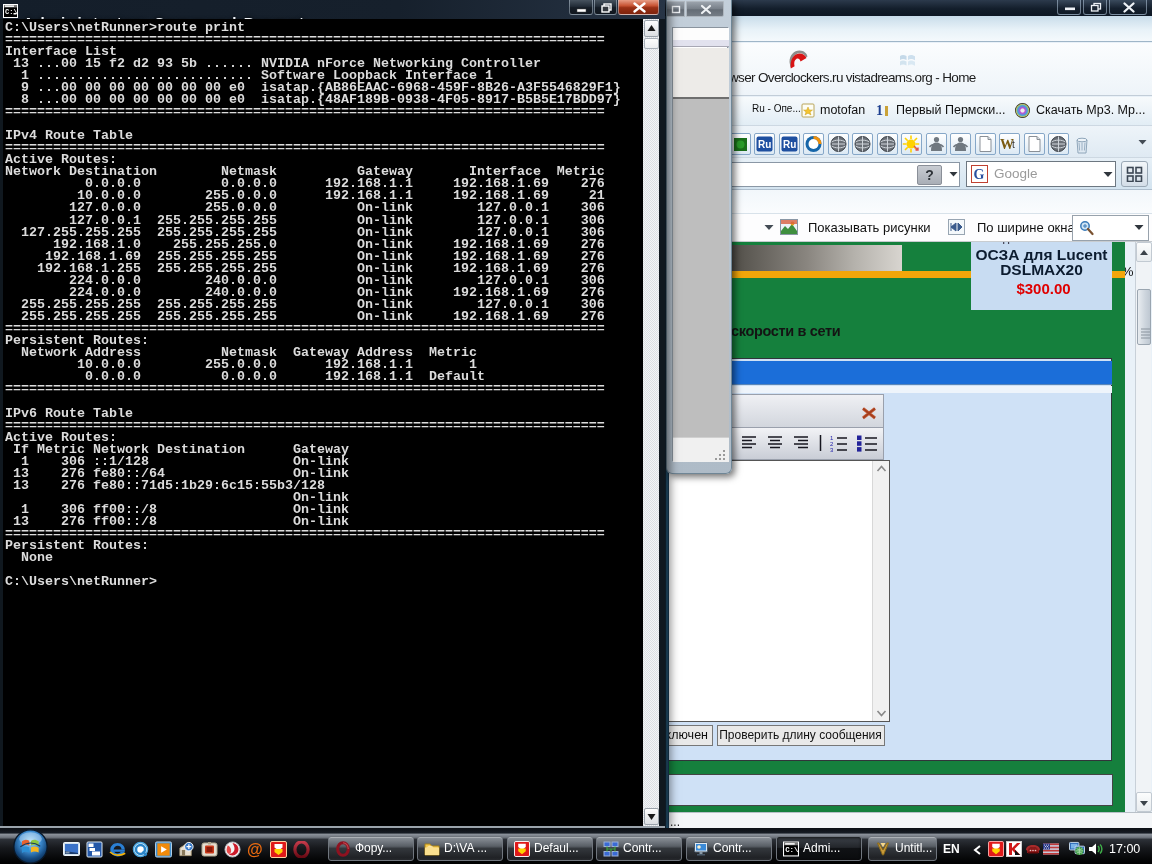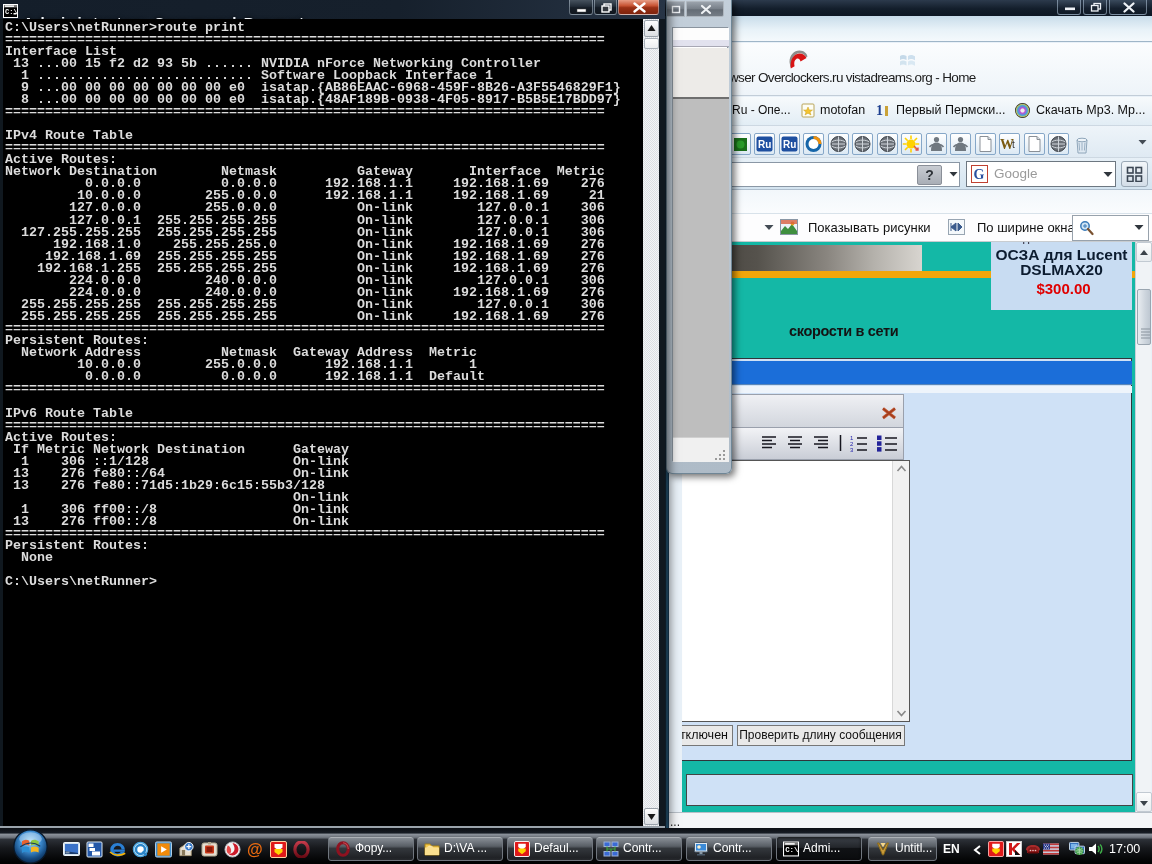--- a/index.html
+++ b/index.html
@@ -73,7 +73,7 @@
     <div class="abs" style="left:67px;top:27px;font-size:13.5px;letter-spacing:-0.65px;color:#1c1c1c;">wser Overclockers.ru vistadreams.org - Home</div>
   </div>
   <div id="bbook">
-    <div class="abs" style="left:70px;top:6px;font-size:12px;color:#101010;">Ru - Опе...</div>
+    <div class="abs" style="left:70px;top:6px;font-size:10px;color:#101010;padding-left:20px;">Ru - Опе...</div>
     <svg class="abs" style="left:139px;top:6px;" width="15" height="16" viewBox="0 0 15 16">
         <rect x="1" y="1" width="12" height="13" rx="1" fill="#fdfdf4" stroke="#b9a55a"></rect>
         <path d="M7 4 L8.3 7 L11.5 7 L9 9 L10 12 L7 10.2 L4 12 L5 9 L2.5 7 L5.7 7 Z" fill="#f4c430" stroke="#caa020" stroke-width=".5"></path>

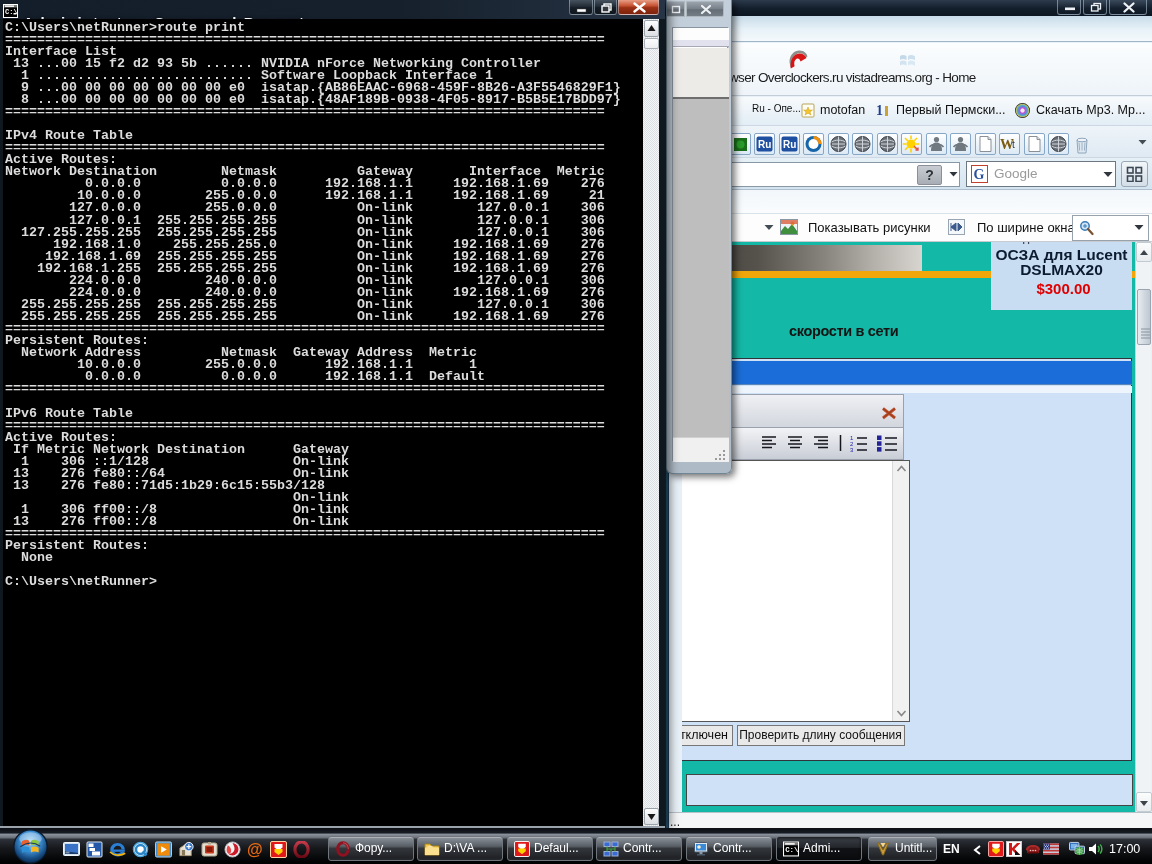--- a/index.html
+++ b/index.html
@@ -17,7 +17,7 @@
 #baddr{position:absolute;left:0;top:158px;width:490px;height:32px;background:linear-gradient(180deg,#e7f0f7,#d4e4f0);border-bottom:1px solid #aebecd;}
 #bgap{position:absolute;left:0;top:190px;width:490px;height:23px;background:linear-gradient(180deg,#f2f7fb,#fafcfe);}
 #btool{position:absolute;left:0;top:213px;width:490px;height:29px;background:#fdfdfe;border-top:1px solid #d8e2ea;border-bottom:1px solid #c8ccd0;}
-#bcontent{position:absolute;left:20px;top:242px;width:463px;height:570px;background:#14b8a6;overflow:hidden;}
+#bcontent{position:absolute;left:0;top:242px;width:463px;height:570px;background:#15803d;overflow:hidden;}
 #bstatus{position:absolute;left:0;top:812px;width:490px;height:18px;background:#f4f6f8;border-top:1px solid #b8c0c8;}
 .favsq{position:absolute;top:7px;width:21px;height:22px;border:1px solid #86a7c8;border-radius:2px;background:linear-gradient(180deg,#fff,#dce9f4);}
 

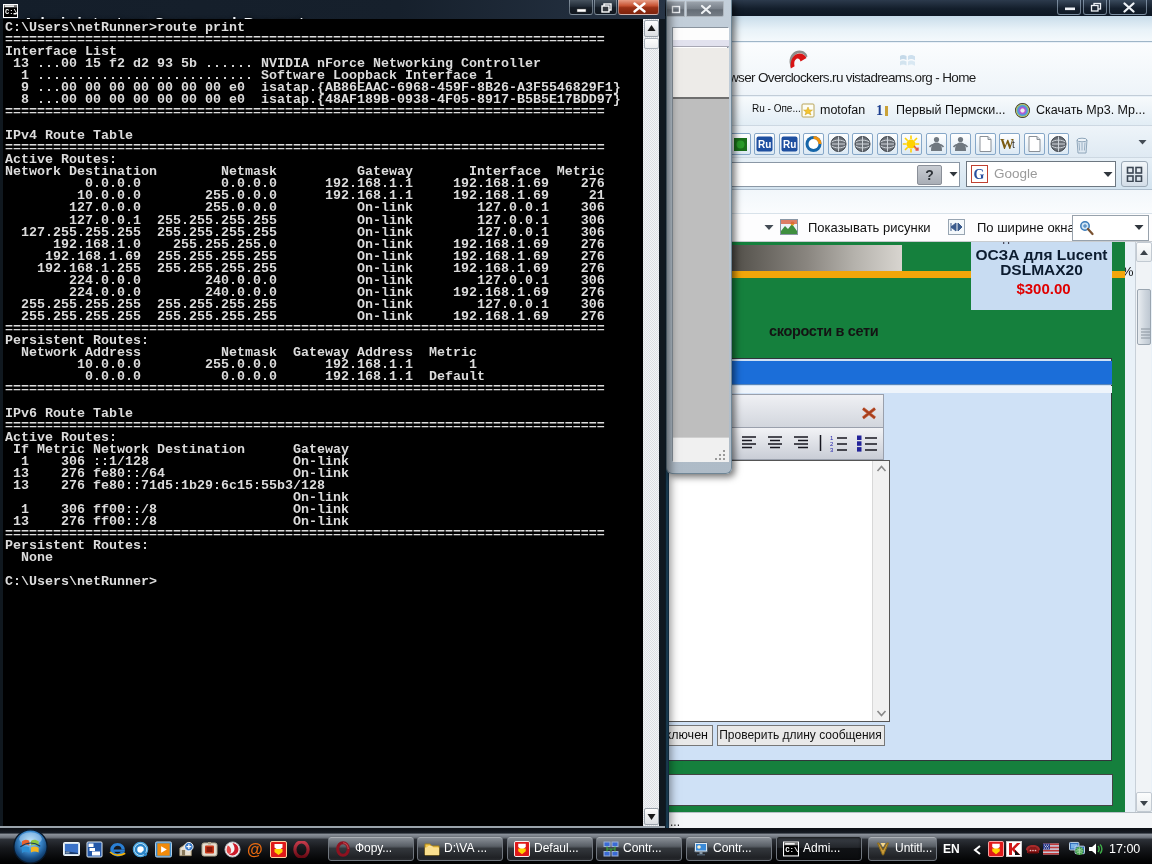--- a/index.html
+++ b/index.html
@@ -238,7 +238,7 @@
       <div style="position:absolute;left:0;width:141px;top:6px;font-size:15.5px;font-weight:bold;color:#0c1c30;line-height:14.5px;">ОСЗА для Lucent<br>DSLMAX20</div>
       <div style="position:absolute;left:0;width:145px;top:38px;font-size:15px;font-weight:bold;color:#e00000;">$300.00</div>
     </div>
-    <div class="abs" style="left:69px;top:81px;font-size:14.5px;font-weight:bold;letter-spacing:-0.35px;color:#141414;padding-left:38px;">скорости в сети</div>
+    <div class="abs" style="left:69px;top:81px;font-size:14.5px;font-weight:bold;letter-spacing:-0.35px;color:#141414;">скорости в сети</div>
 
     <div class="abs" style="left:-10px;top:116px;width:460px;height:403px;border:1px solid #30353a;background:#cfe1f6;">
       <div class="abs" style="left:0;top:2px;width:459px;height:24px;background:#1b6ed9;border-bottom:1px solid #5a86b8;"></div>

